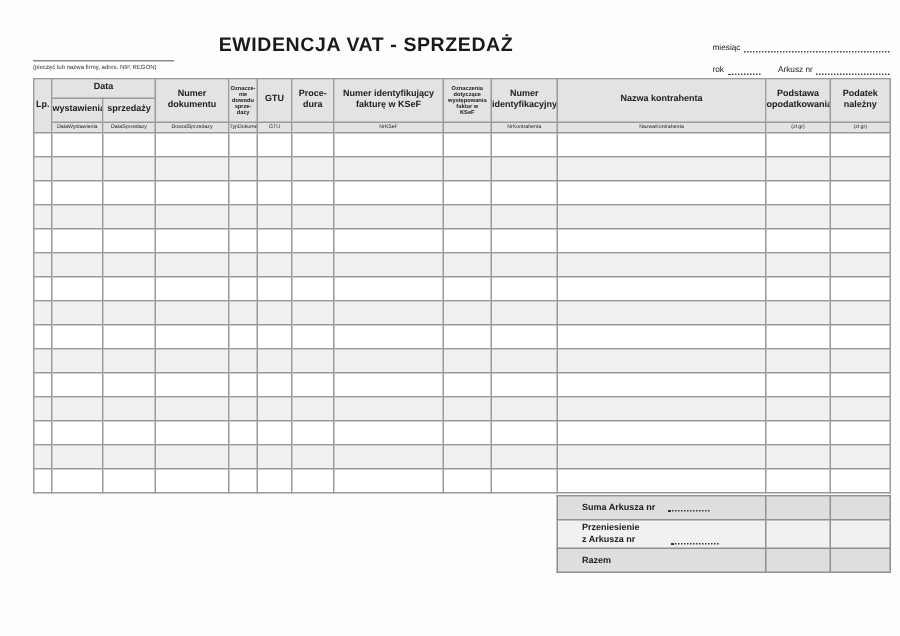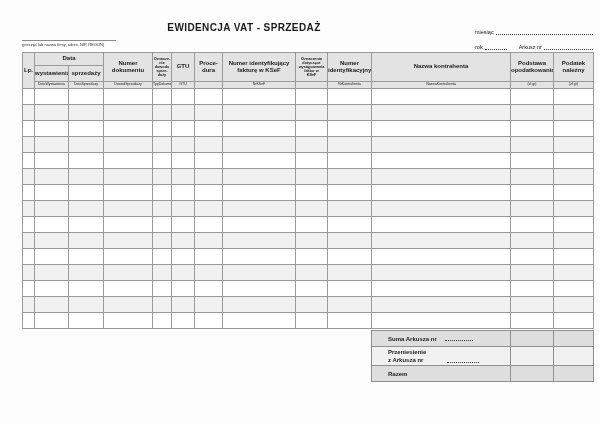--- a/index.html
+++ b/index.html
@@ -9,7 +9,7 @@
   }
   .page-title{
     position:absolute;top:22px;left:0;width:488px;text-align:center;
-    font-size:10px;font-weight:bold;letter-spacing:.4px;
+    font-size:13px;font-weight:bold;letter-spacing:.4px;
   }
   
   .month-line{position:absolute;top:28px;left:475px;width:118px;display:flex;align-items:flex-end;font-size:5.5px;}

